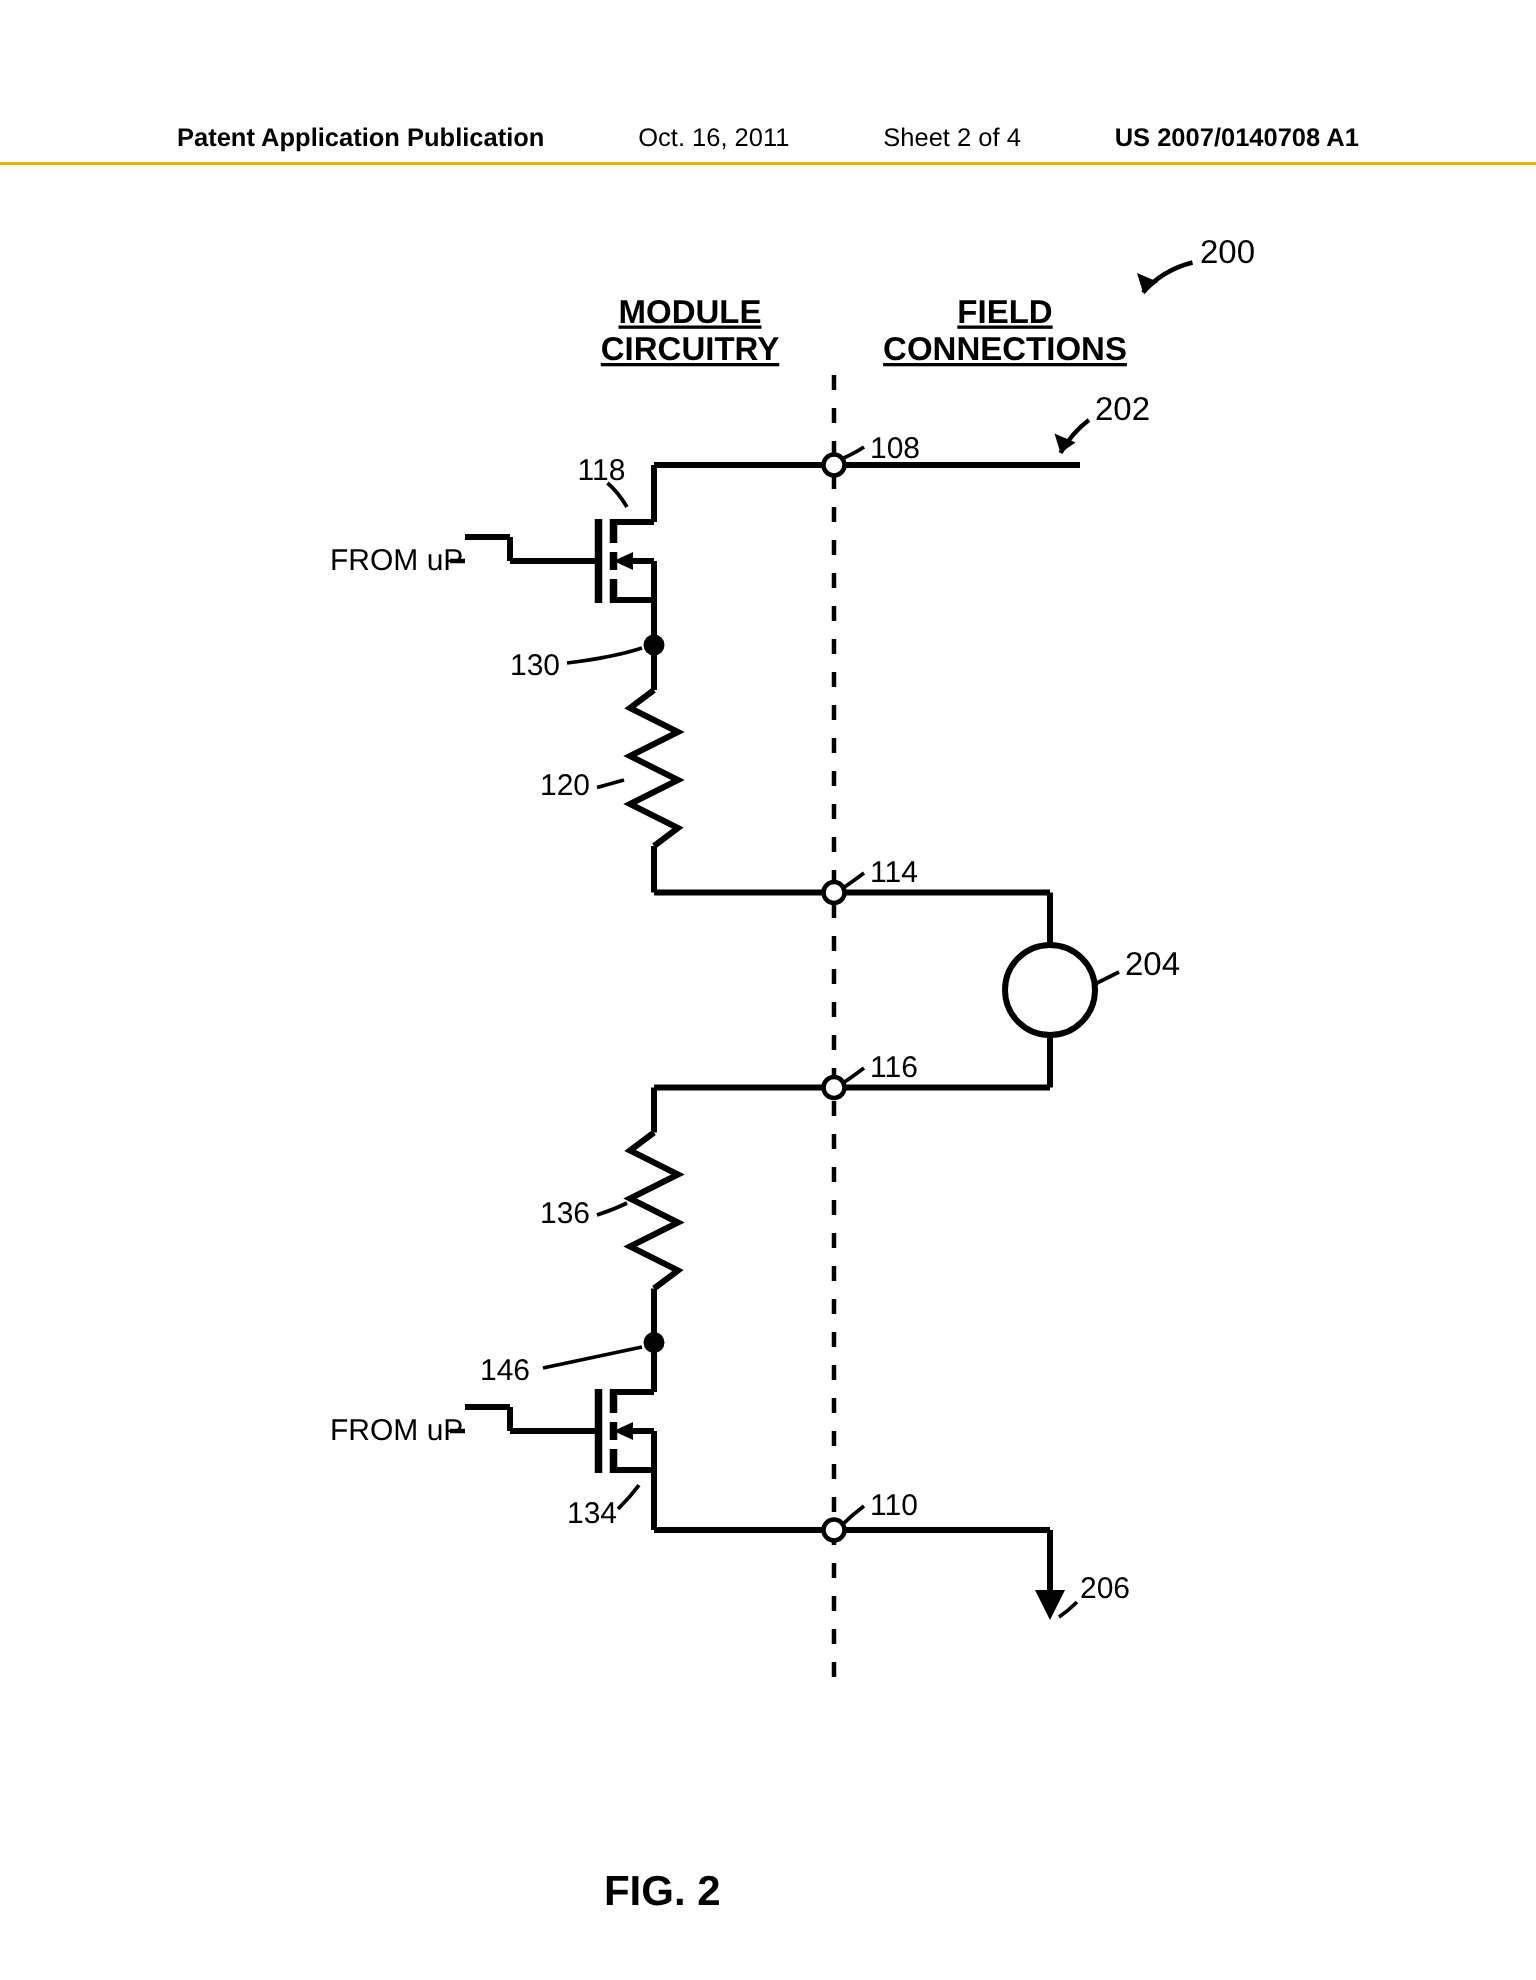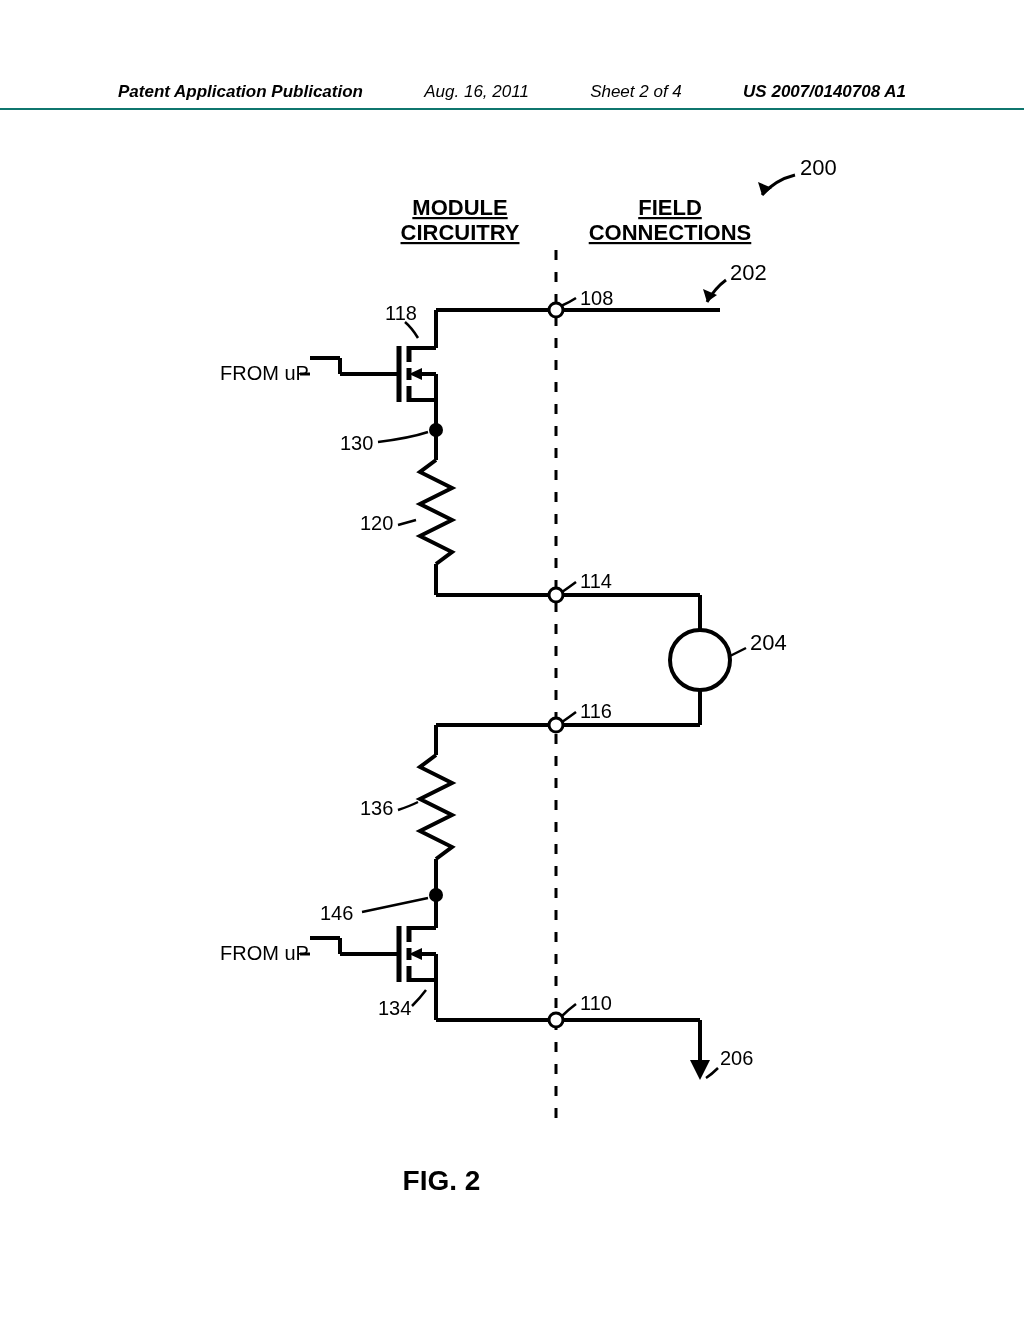--- a/index.html
+++ b/index.html
@@ -16,9 +16,8 @@
     top: 82px;
     left: 0;
     width: 100%;
-    border-bottom: 2px solid #0f766e;
+    border-bottom: 2px solid #eab308;
     padding: 0 0 6px 0;
-    font-style: italic;
   }
   .header-inner {
     display: flex;

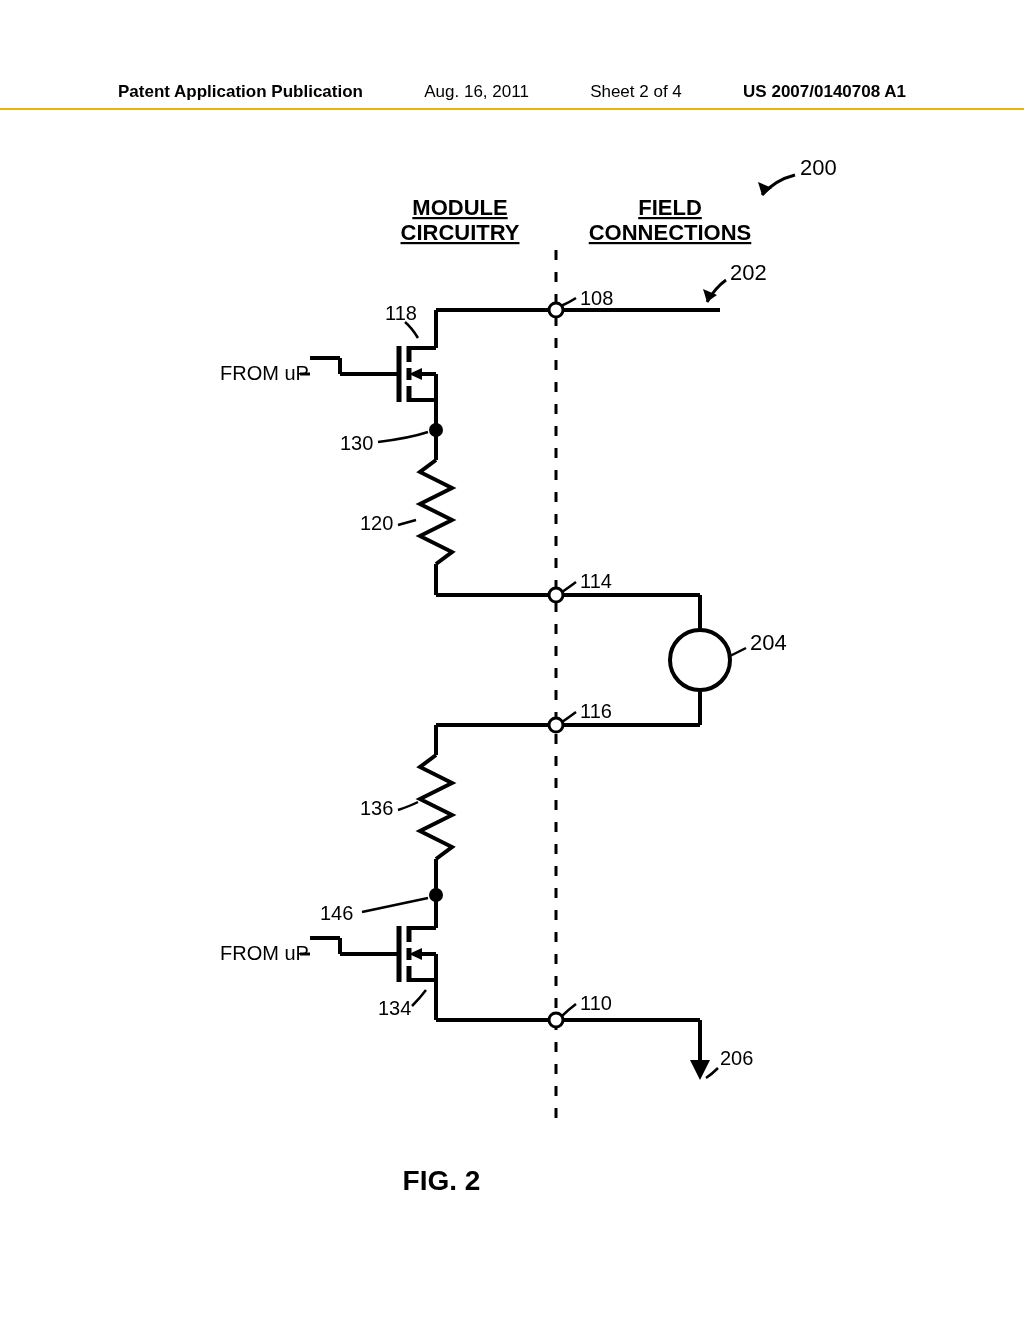--- a/index.html
+++ b/index.html
@@ -57,7 +57,7 @@
 <div class="header">
   <div class="header-inner">
     <span class="left">Patent Application Publication</span>
-    <span class="mid">Aug. 16, 2011</span>
+    <span class="mid">Oct. 16, 2011</span>
     <span class="mid">Sheet 2 of 4</span>
     <span class="right">US 2007/0140708 A1</span>
   </div>

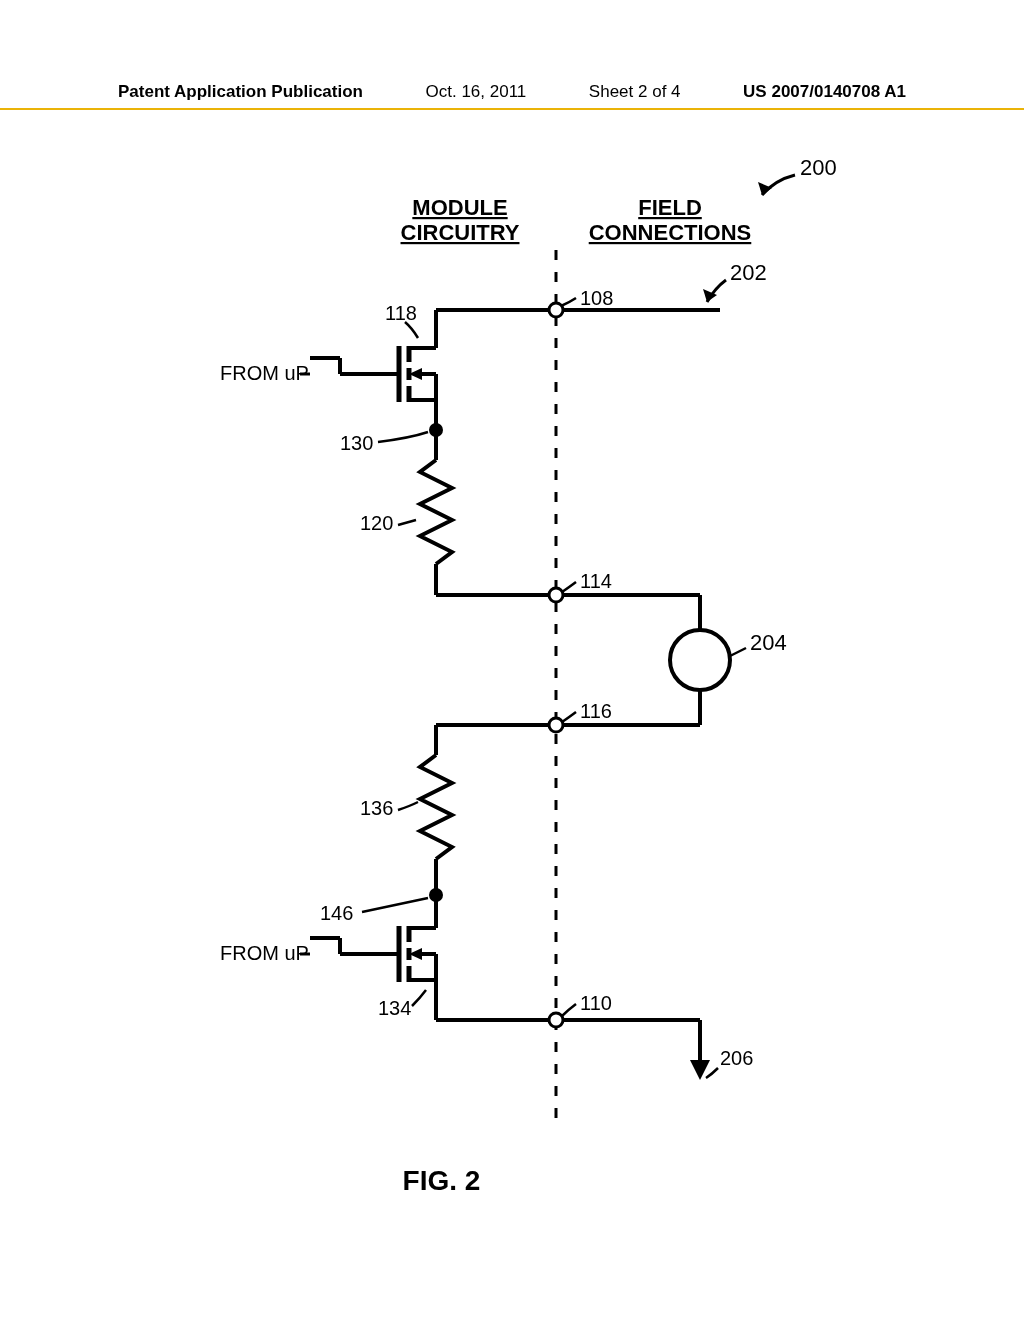--- a/index.html
+++ b/index.html
@@ -39,7 +39,7 @@
 
   .fig-caption {
     position: absolute;
-    top: 1165px;
+    top: 1245px;
     left: 0;
     width: 883px;
     text-align: center;

